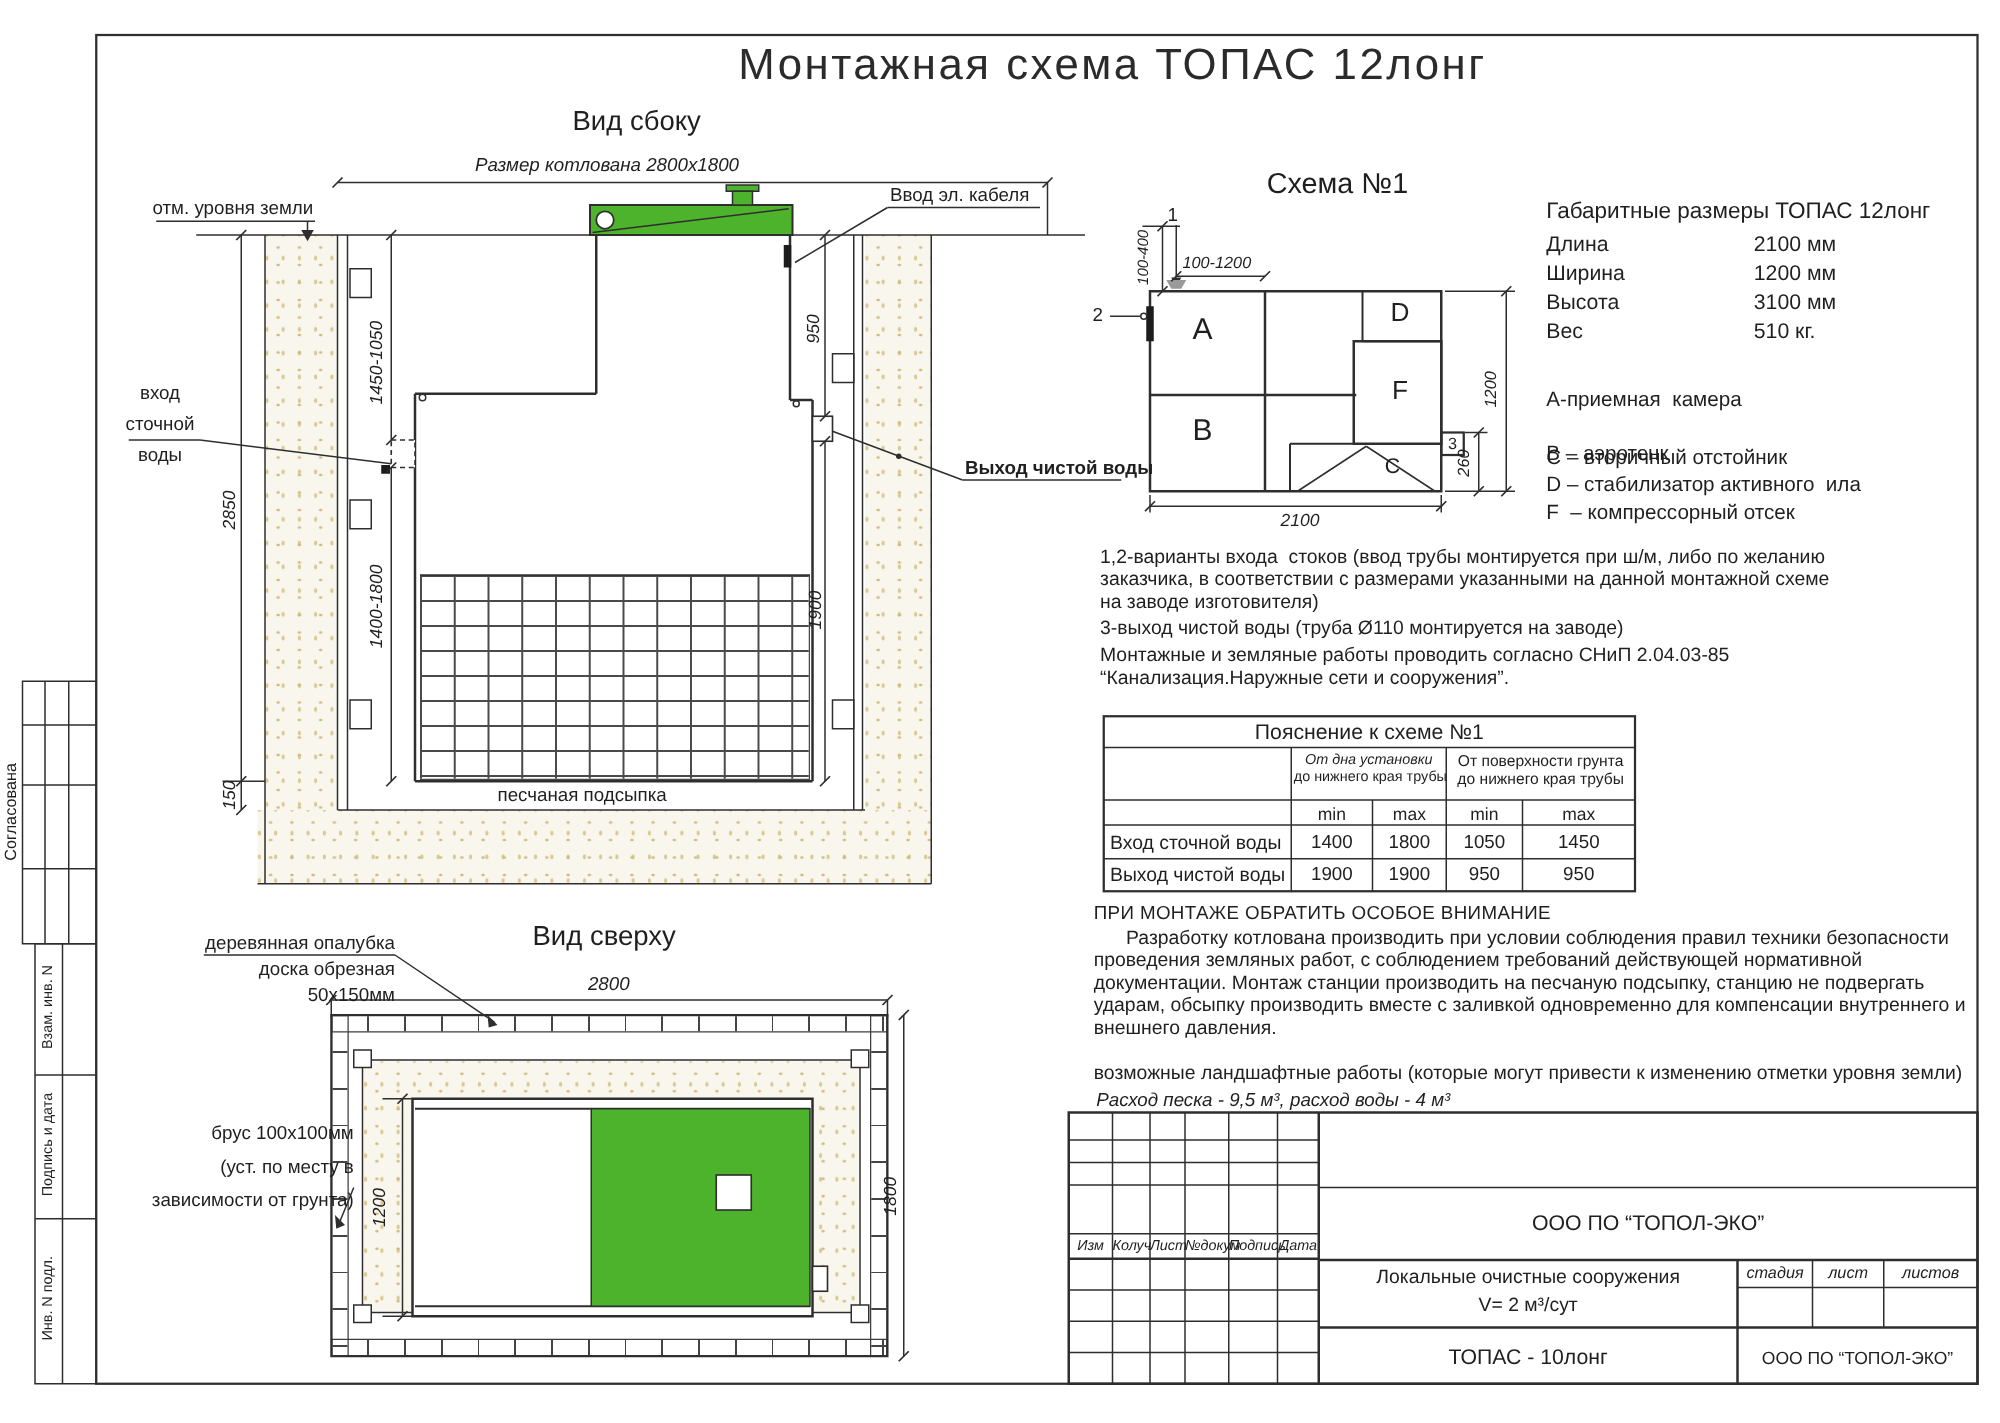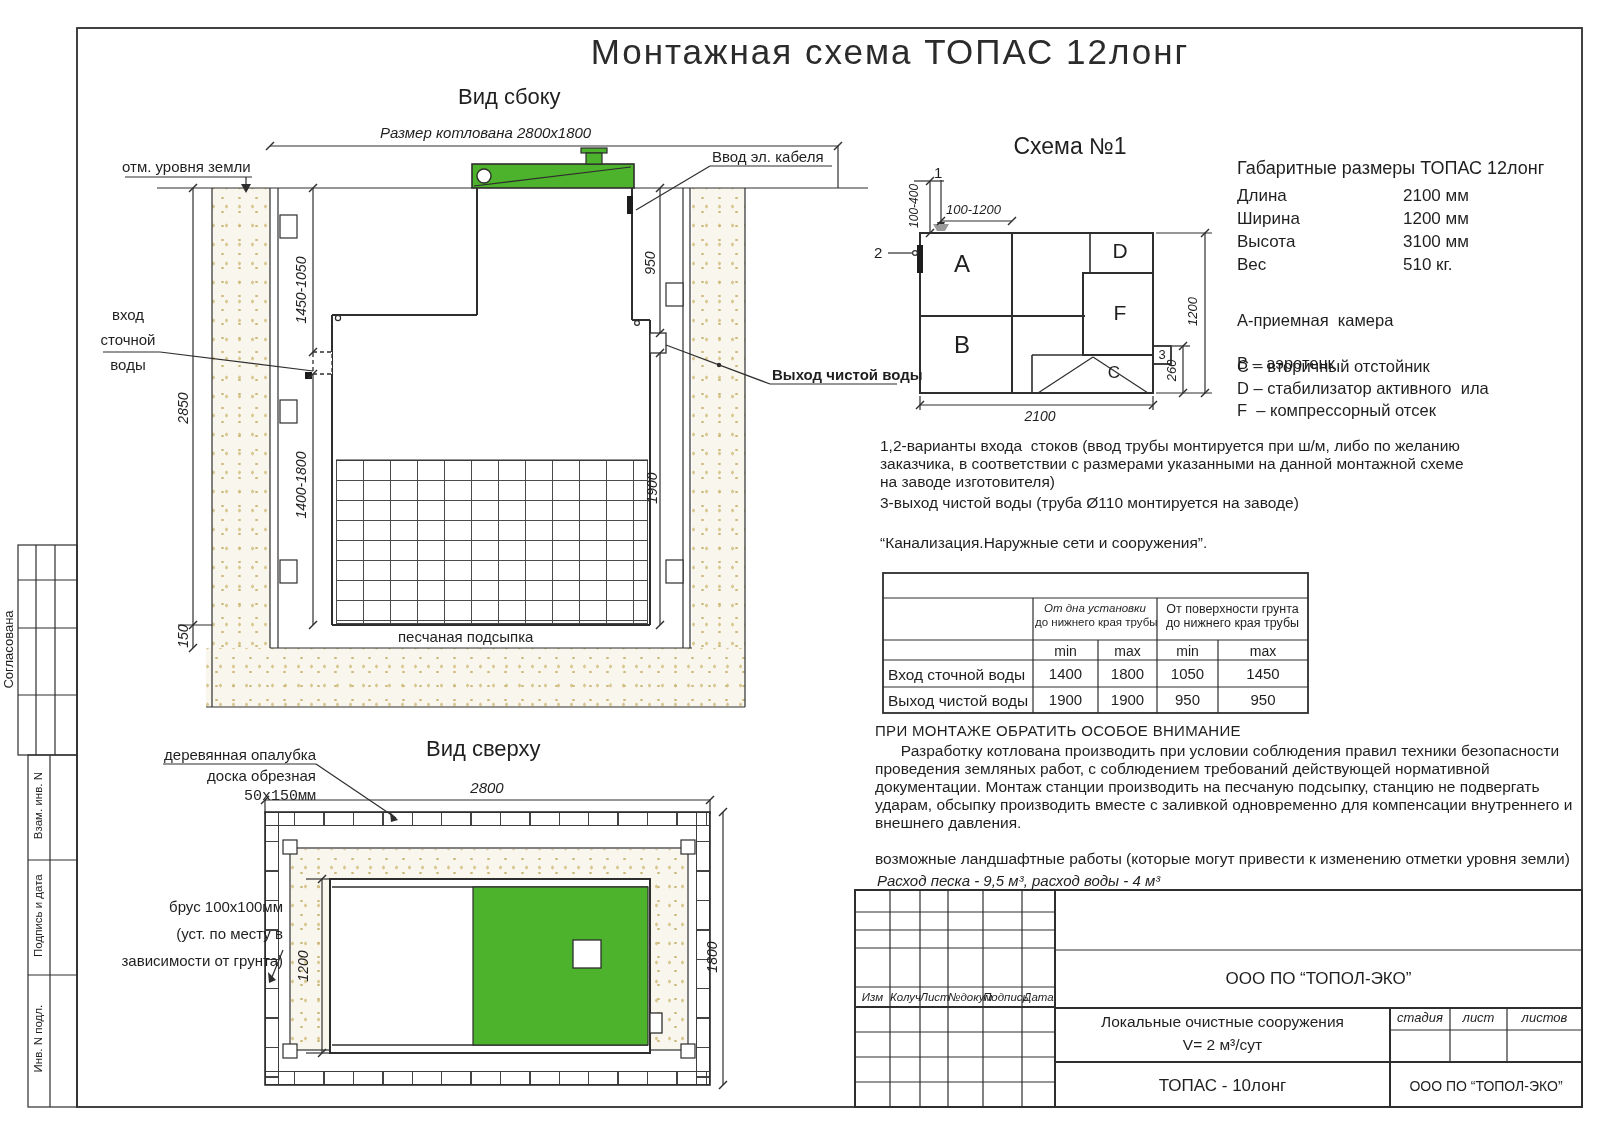--- a/index.html
+++ b/index.html
@@ -322,6 +322,7 @@
   <div class="t" style="left:880px;top:455px;font-size:15.5px;">заказчика, в соответствии с размерами указанными на данной монтажной схеме</div>
   <div class="t" style="left:880px;top:473px;font-size:15.5px;">на заводе изготовителя)</div>
   <div class="t" style="left:880px;top:494px;font-size:15.5px;">3-выход чистой воды (труба Ø110 монтируется на заводе)</div>
+  <div class="t" style="left:880px;top:516px;font-size:15.5px;">Монтажные и земляные работы проводить согласно СНиП 2.04.03-85</div>
   <div class="t" style="left:880px;top:534px;font-size:15.5px;">“Канализация.Наружные сети и сооружения”.</div>
 
   <div class="t c" style="left:1035px;top:602px;width:120px;font-size:11.5px;font-style:italic;">От дна установки</div>

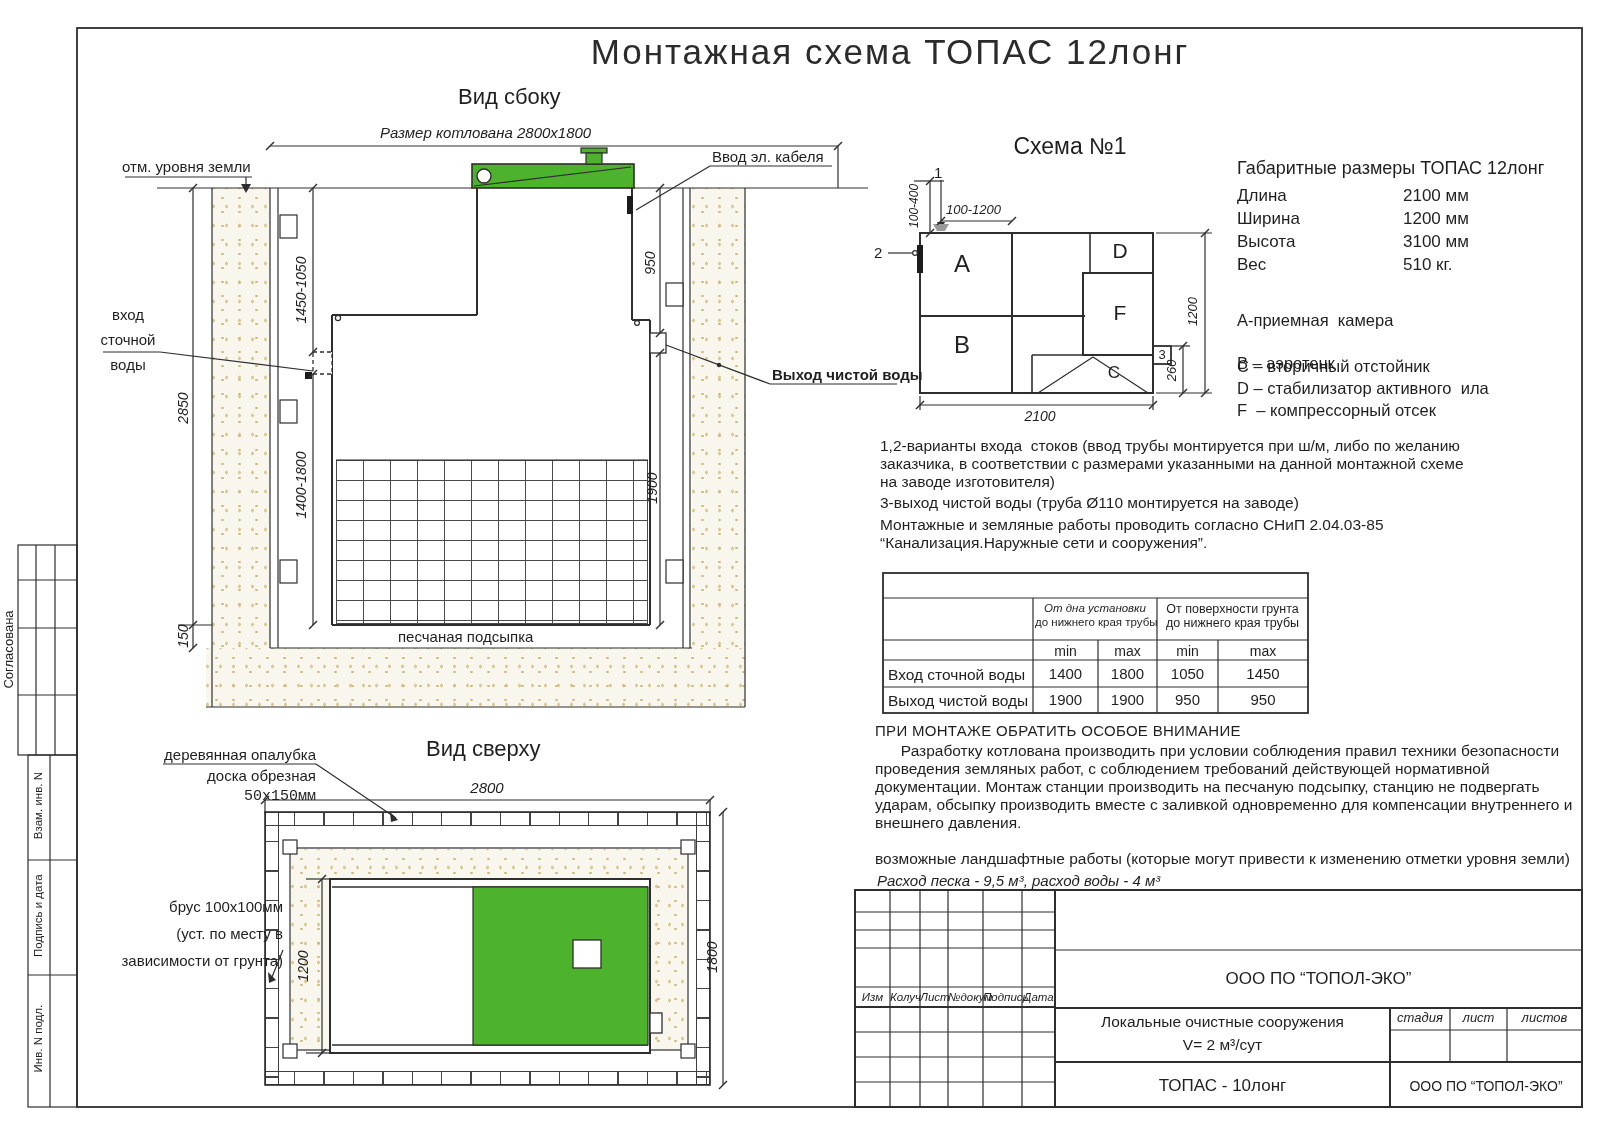--- a/index.html
+++ b/index.html
@@ -325,6 +325,7 @@
   <div class="t" style="left:880px;top:516px;font-size:15.5px;">Монтажные и земляные работы проводить согласно СНиП 2.04.03-85</div>
   <div class="t" style="left:880px;top:534px;font-size:15.5px;">“Канализация.Наружные сети и сооружения”.</div>
 
+  <div class="t c" style="left:883px;top:576px;width:425px;font-size:17px;">Пояснение к схеме №1</div>
   <div class="t c" style="left:1035px;top:602px;width:120px;font-size:11.5px;font-style:italic;">От дна установки</div>
   <div class="t c" style="left:1035px;top:616px;width:120px;font-size:11.5px;">до нижнего края трубы</div>
   <div class="t c" style="left:1157px;top:602px;width:151px;font-size:12.5px;">От поверхности грунта</div>

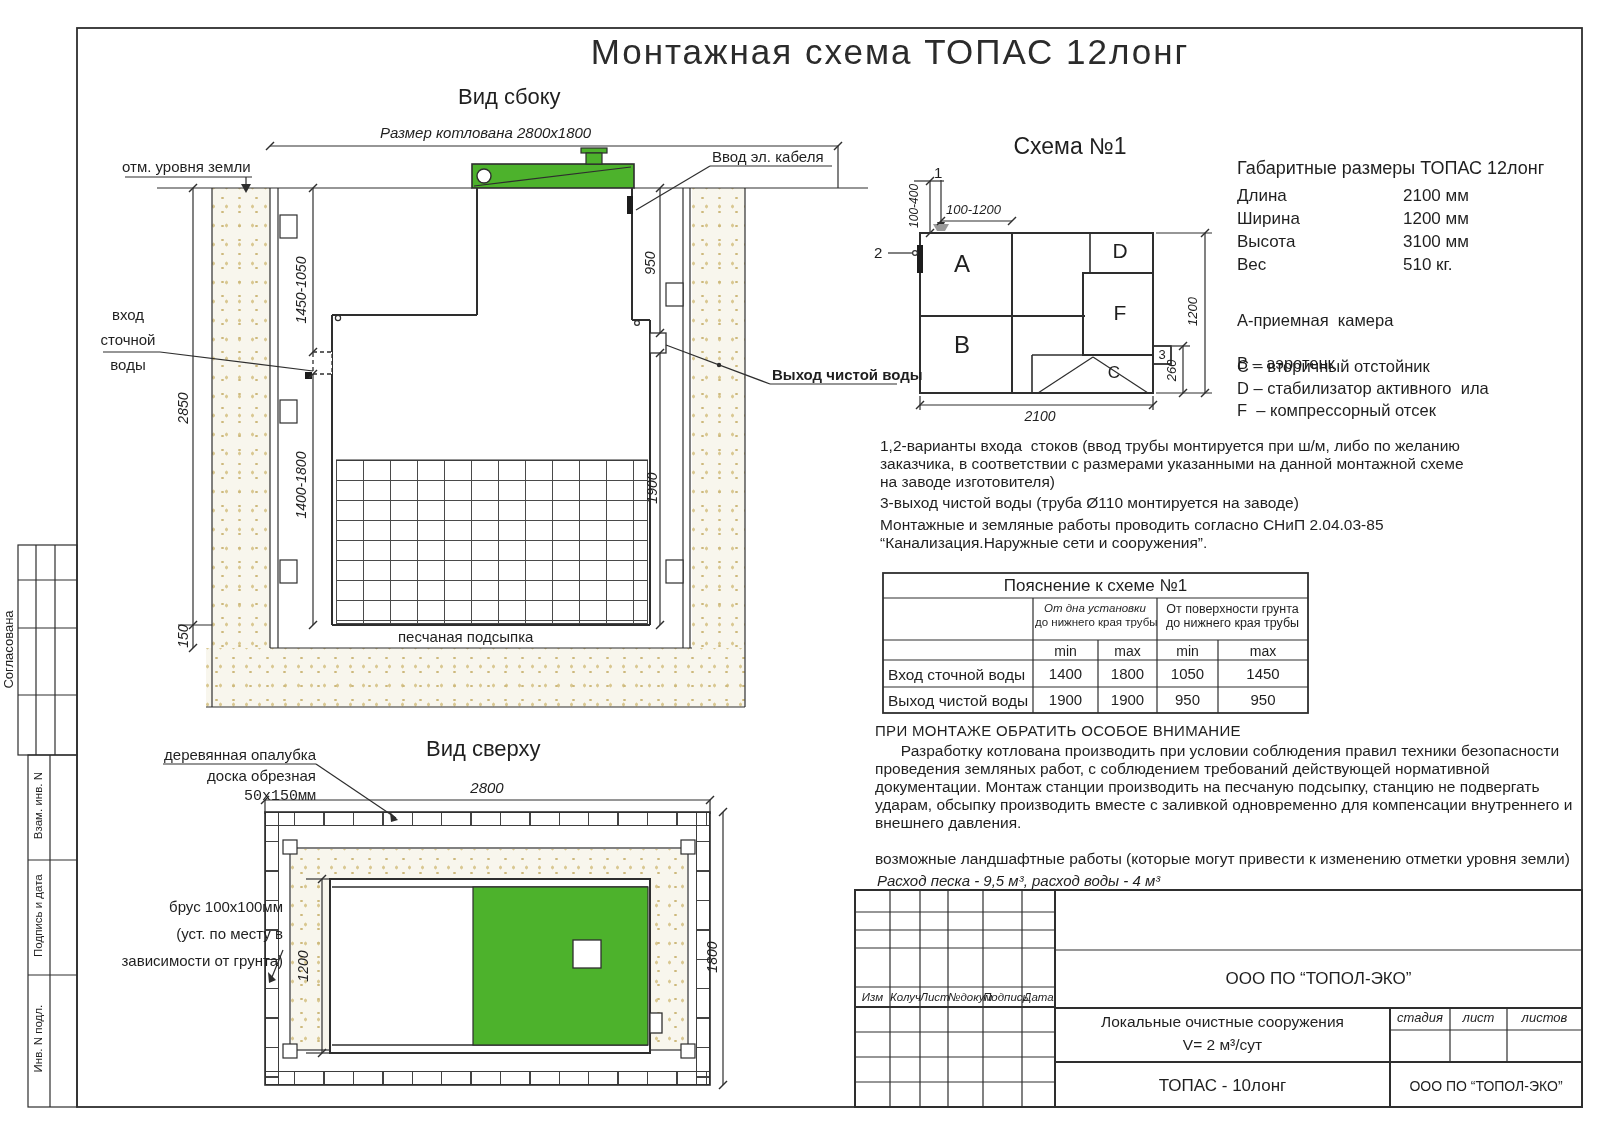--- a/index.html
+++ b/index.html
@@ -357,7 +357,7 @@
   <div class="t" style="left:426px;top:736px;font-size:22px;">Вид сверху</div>
   <div class="t r" style="left:150px;top:746px;width:166px;font-size:15px;">деревянная опалубка</div>
   <div class="t r" style="left:150px;top:767px;width:166px;font-size:15px;">доска обрезная</div>
-  <div class="t r" style="left:150px;top:788px;width:166px;font-size:15px;font-family:Liberation Mono, monospace;">50х150мм</div>
+  <div class="t r" style="left:150px;top:788px;width:166px;font-size:15px;">50х150мм</div>
   <div class="t r" style="left:115px;top:898px;width:168px;font-size:15px;">брус 100х100мм</div>
   <div class="t r" style="left:115px;top:925px;width:168px;font-size:15px;">(уст. по месту в</div>
   <div class="t r" style="left:115px;top:952px;width:168px;font-size:15px;">зависимости от грунта)</div>

